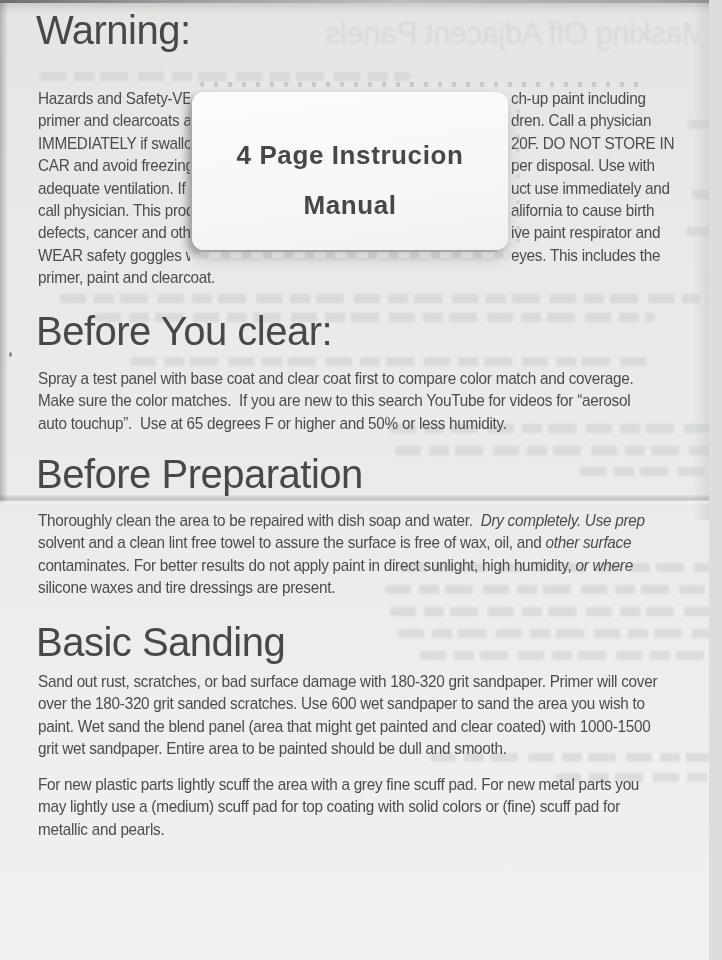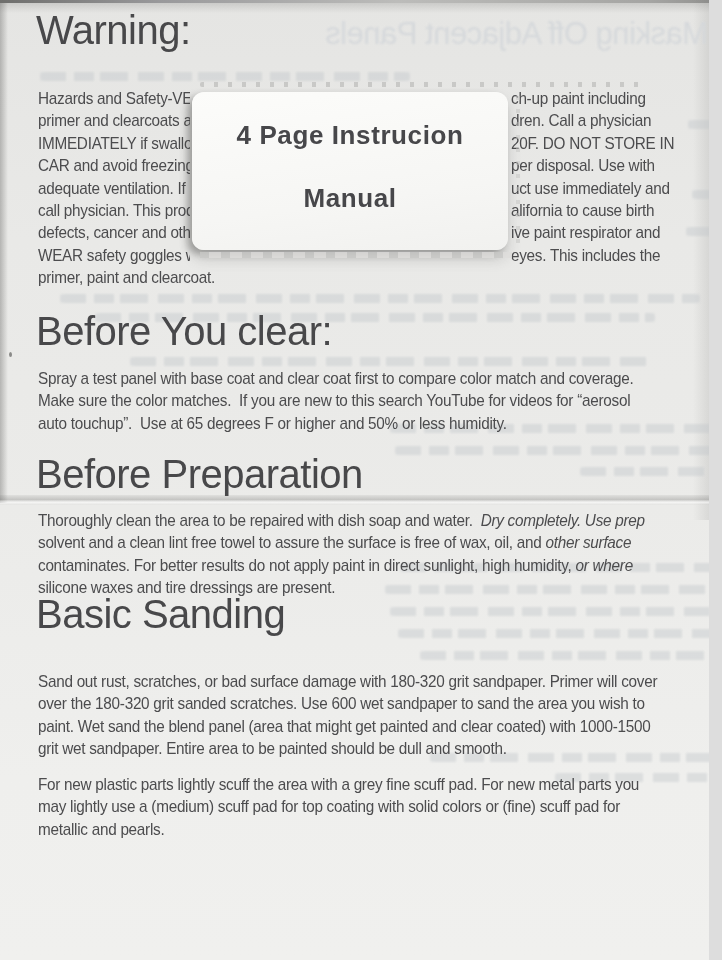--- a/index.html
+++ b/index.html
@@ -40,7 +40,7 @@
     box-shadow:-5px 4px 7px rgba(70,70,68,.38),0 9px 14px rgba(70,70,68,.20);
     text-align:center;}
   .label-text{font-size:26px;font-weight:bold;color:#47474a;letter-spacing:.6px;}
-  .label-l1{margin-top:28px;}
+  .label-l1{margin-top:48px;}
   .label-l2{margin-top:32px;}
   .perf-top{position:absolute;left:200px;top:82px;width:440px;height:5px;opacity:.65;border-radius:2px;
     background:repeating-linear-gradient(90deg,#b9b9b7 0 4px,rgba(0,0,0,0) 4px 14px);}

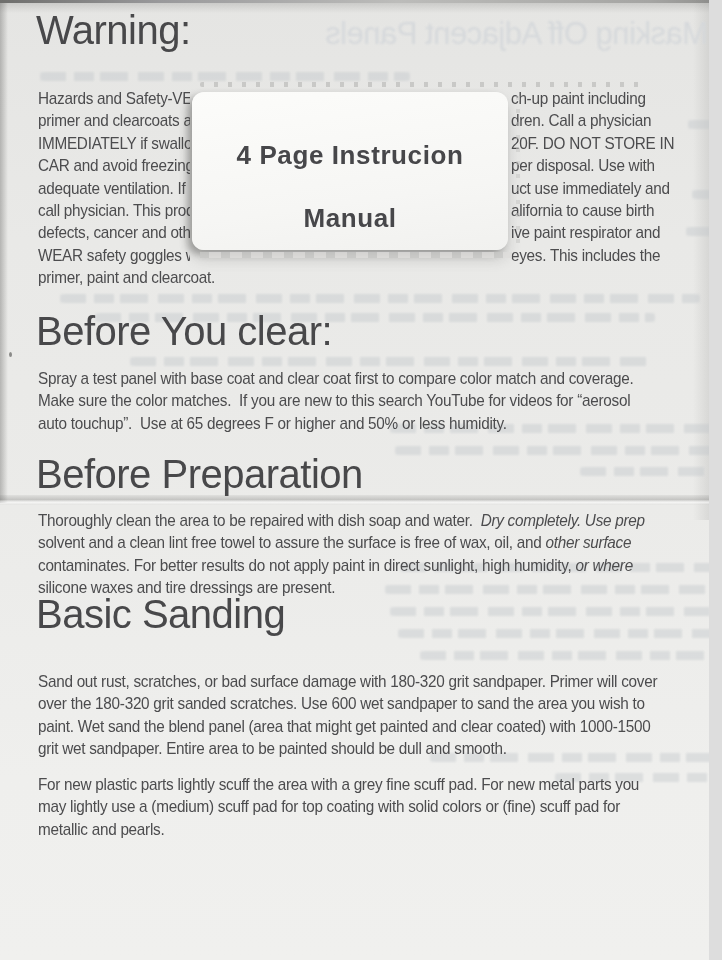--- a/index.html
+++ b/index.html
@@ -41,7 +41,7 @@
     text-align:center;}
   .label-text{font-size:26px;font-weight:bold;color:#47474a;letter-spacing:.6px;}
   .label-l1{margin-top:48px;}
-  .label-l2{margin-top:32px;}
+  .label-l2{margin-top:19px;}
   .perf-top{position:absolute;left:200px;top:82px;width:440px;height:5px;opacity:.65;border-radius:2px;
     background:repeating-linear-gradient(90deg,#b9b9b7 0 4px,rgba(0,0,0,0) 4px 14px);}
   .perf-right{position:absolute;left:516px;top:96px;width:4px;height:152px;opacity:.5;

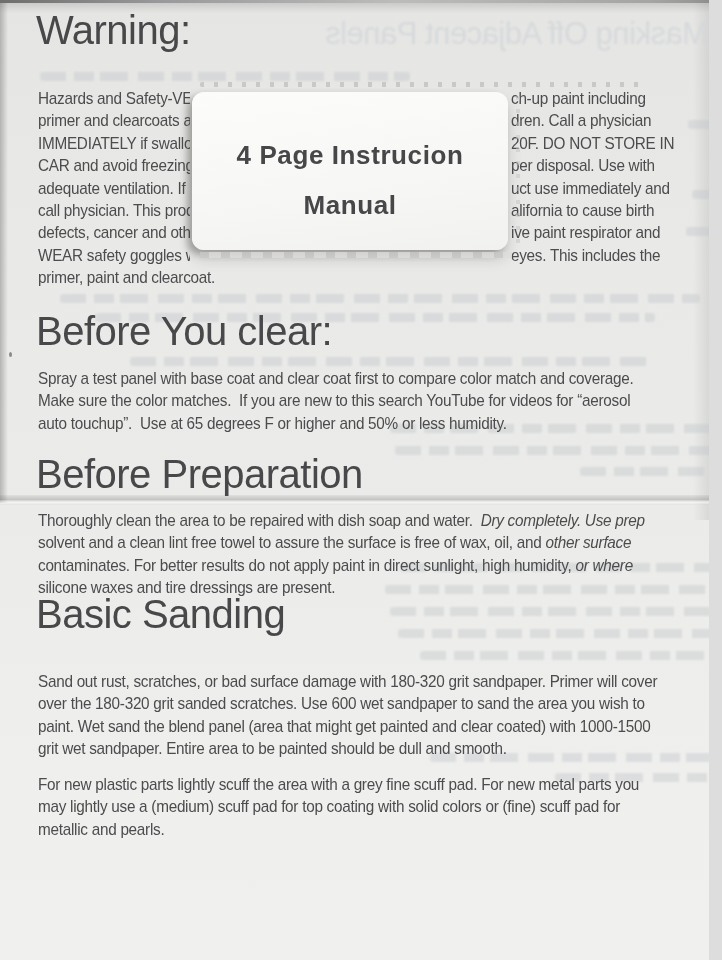--- a/index.html
+++ b/index.html
@@ -124,7 +124,7 @@
     <div class="bl">silicone waxes and tire dressings are present.</div>
   </div>
 
-  <div class="h" style="top:592px;">Basic Sanding</div>
+  <div class="h" style="top:620px;">Basic Sanding</div>
   <div class="para" style="left:38px;top:671px;">
     <div class="bl">Sand out rust, scratches, or bad surface damage with 180-320 grit sandpaper. Primer will cover</div>
     <div class="bl">over the 180-320 grit sanded scratches. Use 600 wet sandpaper to sand the area you wish to</div>

